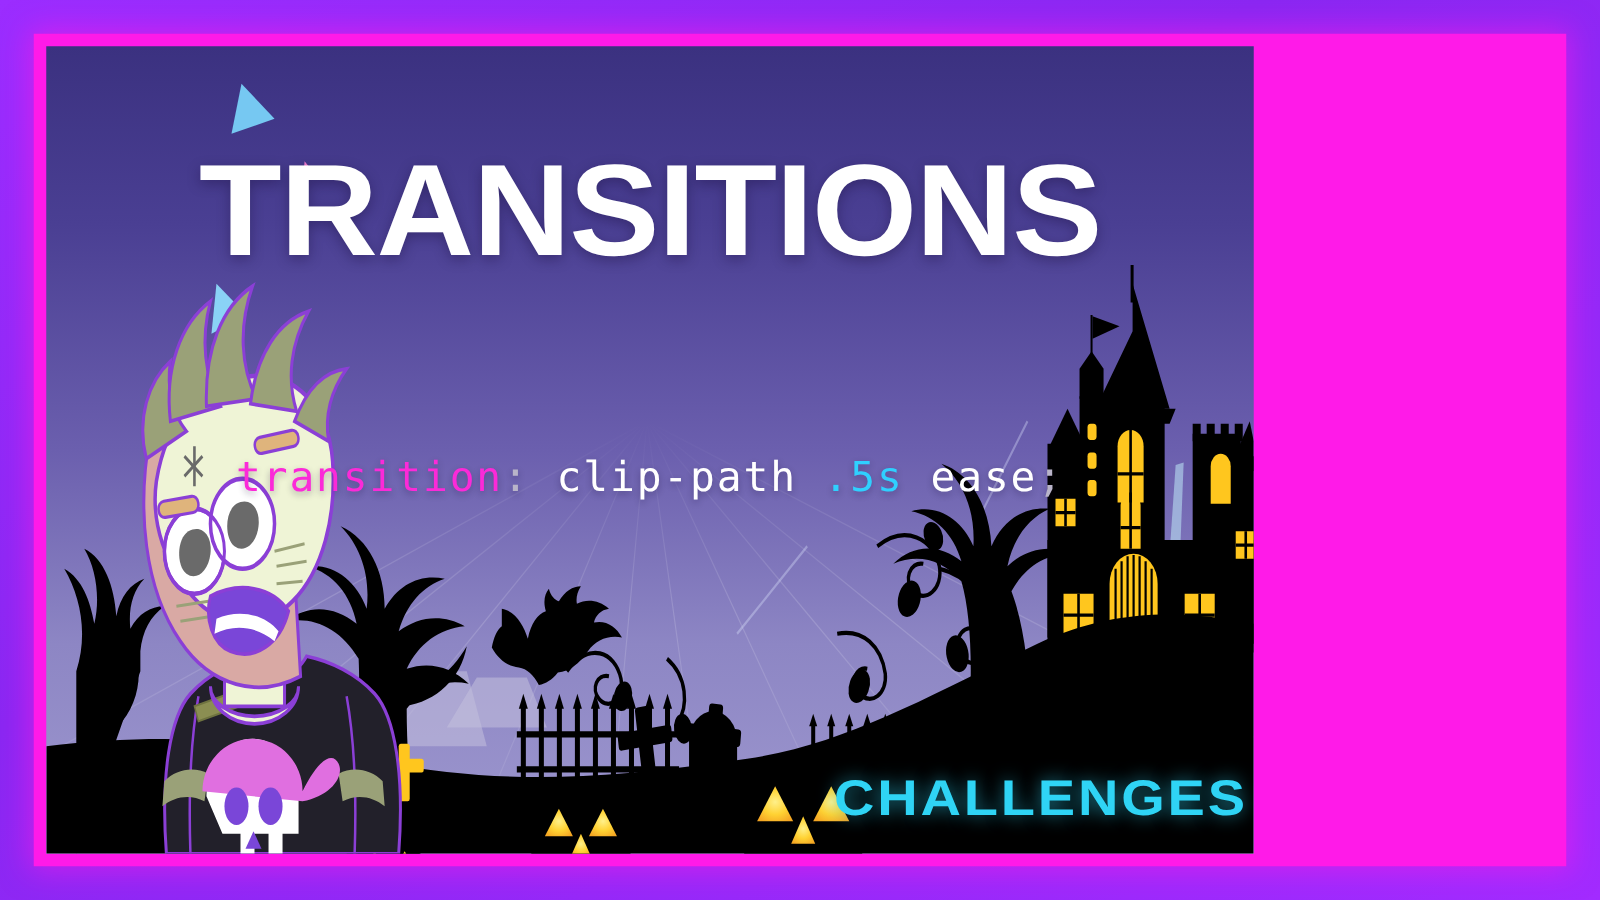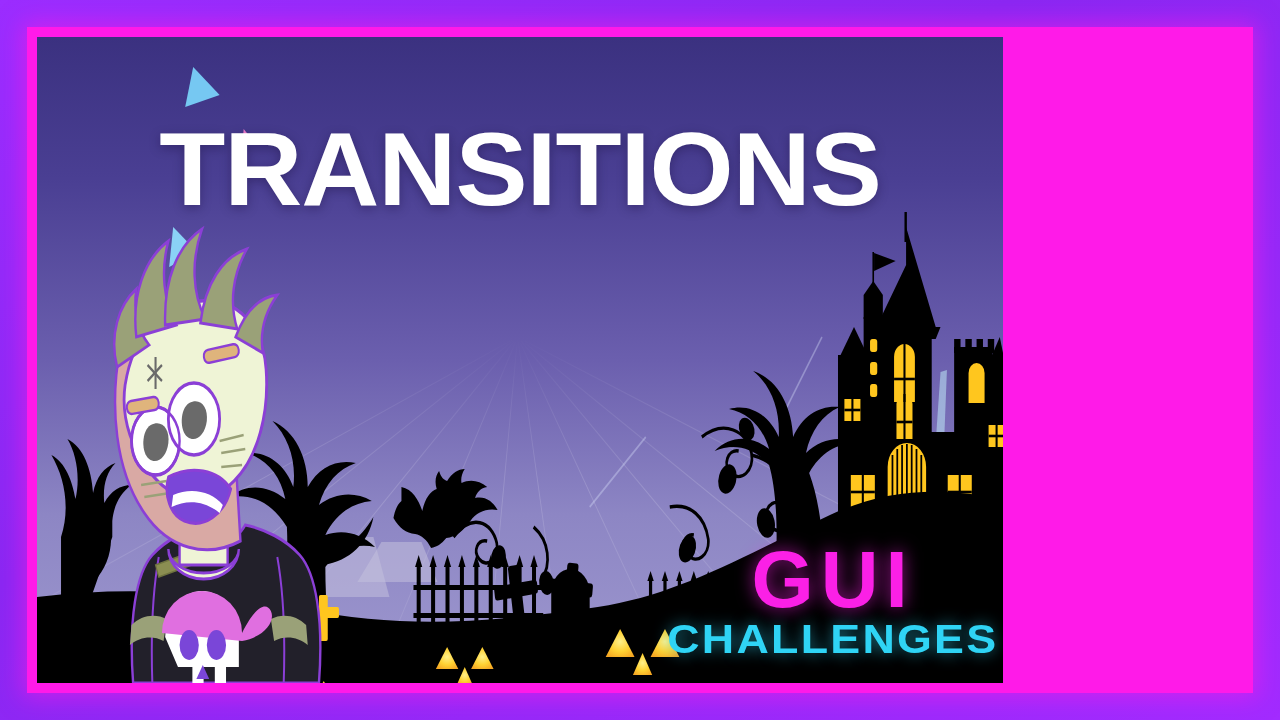--- a/index.html
+++ b/index.html
@@ -439,6 +439,7 @@
 
       <div id="title">TRANSITIONS</div>
 
+      <div id="codeline"><span class="tok-prop">transition</span><span class="tok-punc">:</span> <span class="tok-val">clip-path</span> <span class="tok-num">.5s</span> <span class="tok-val">ease</span><span class="tok-punc">;</span></div>
 
       <div id="logo">
         <div class="gui">GUI</div>

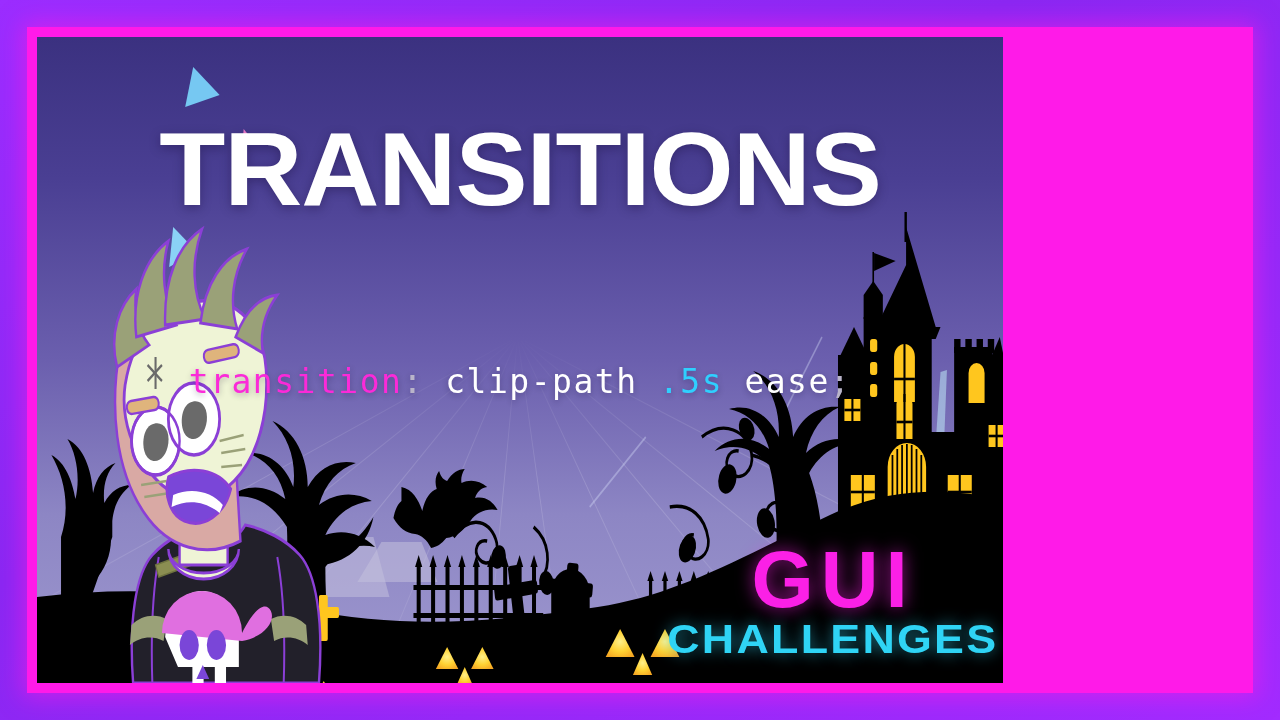--- a/index.html
+++ b/index.html
@@ -442,7 +442,6 @@
       <div id="codeline"><span class="tok-prop">transition</span><span class="tok-punc">:</span> <span class="tok-val">clip-path</span> <span class="tok-num">.5s</span> <span class="tok-val">ease</span><span class="tok-punc">;</span></div>
 
       <div id="logo">
-        <div class="gui">GUI</div>
         <div class="challenges">CHALLENGES</div>
       </div>
 

